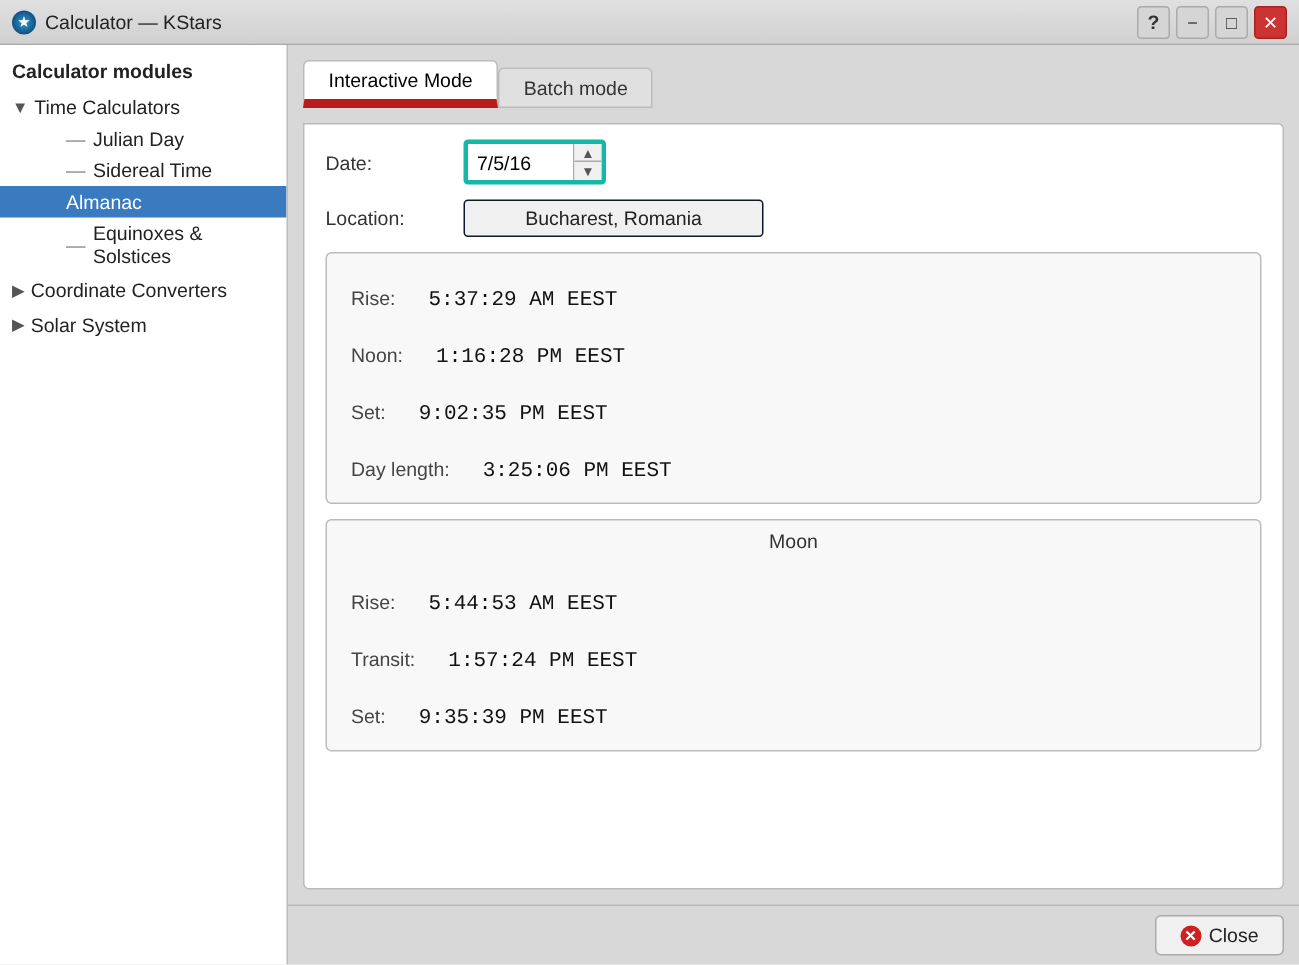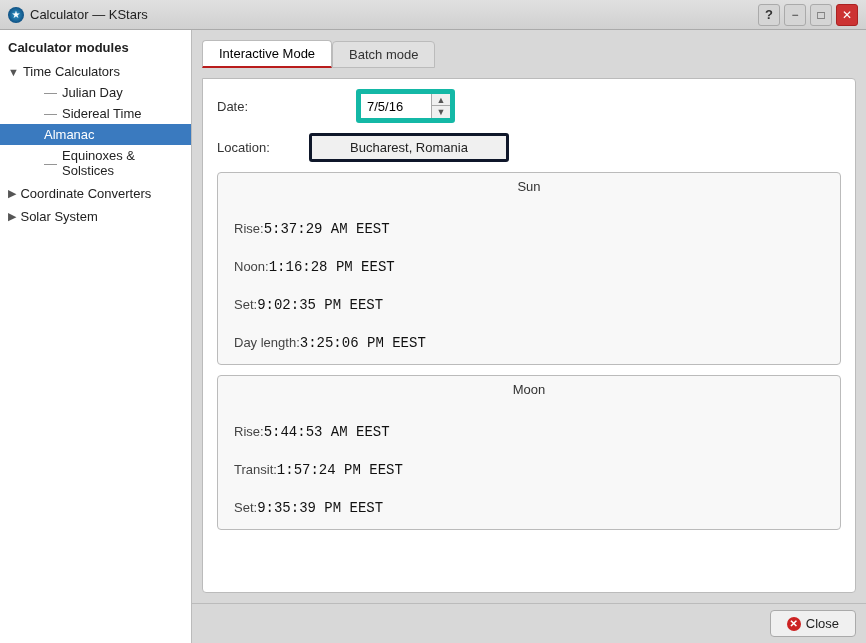--- a/index.html
+++ b/index.html
@@ -141,7 +141,7 @@
     }
     .tab.active {
       background: white;
-      border-bottom: 2px solid #b91c1c;
+      border-bottom: 6px solid #b91c1c;
       z-index: 1;
       color: #000;
     }

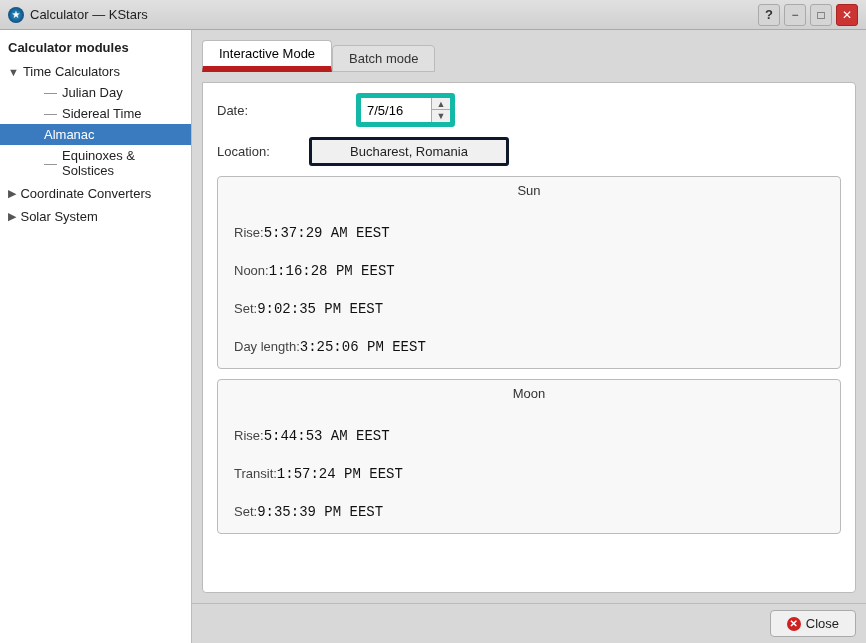--- a/index.html
+++ b/index.html
@@ -171,11 +171,10 @@
     .date-input-wrap {
       display: flex;
       align-items: center;
-      border: 5px solid #14b8a6;
+      border: 3px solid #14b8a6;
       border-radius: 3px;
       background: white;
       overflow: hidden;
-      margin-left: 47px;
     }
     .date-input {
       border: none;

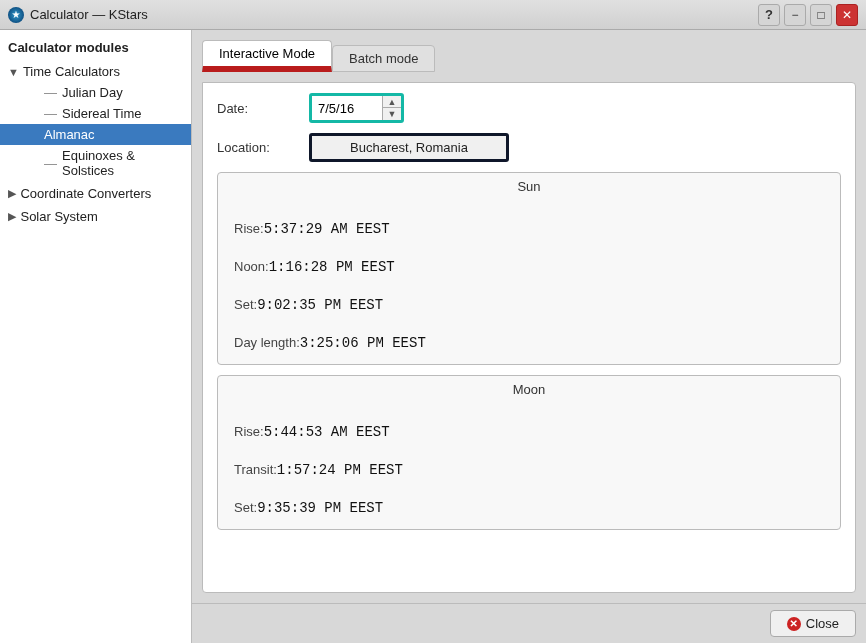--- a/index.html
+++ b/index.html
@@ -204,7 +204,7 @@
 
     .location-btn {
       background: #f0f0f0;
-      border: 3px solid #0f172a;
+      border: 1px solid #0f172a;
       border-radius: 3px;
       padding: 4px 20px;
       cursor: pointer;

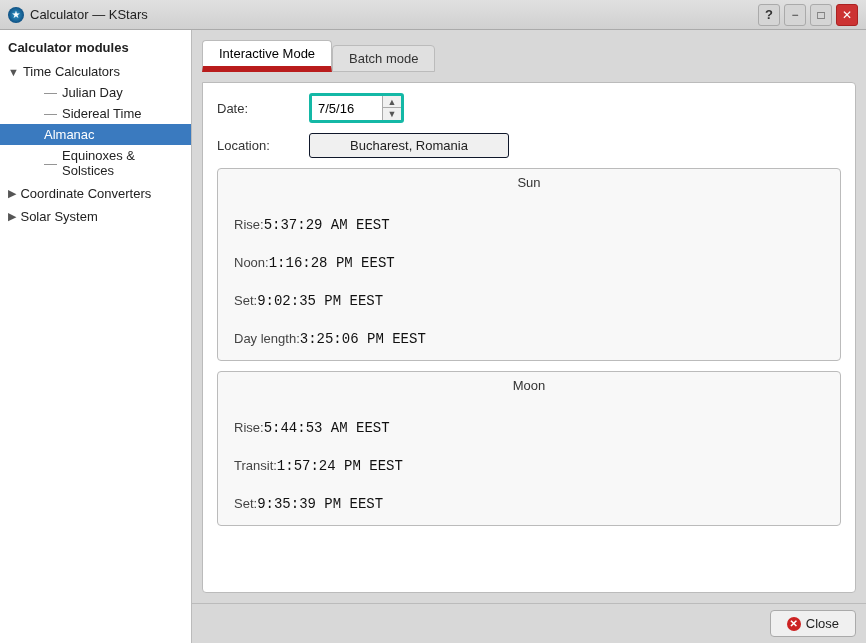--- a/index.html
+++ b/index.html
@@ -378,7 +378,6 @@
         <div class="data-panels">
 
           <div class="data-panel">
-            <div class="data-panel-title">Sun</div>
             <div class="data-panel-body">
 
               <div>

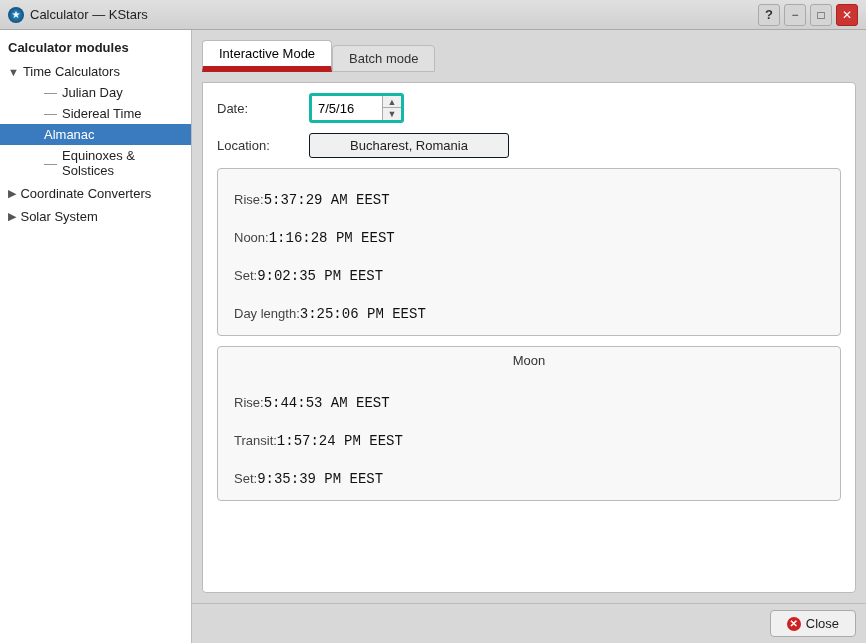--- a/index.html
+++ b/index.html
@@ -243,7 +243,7 @@
     .data-row {
       display: flex;
       align-items: baseline;
-      gap: 0;
+      gap: 22px;
       padding: 3px 0;
     }
     .data-row-label {

